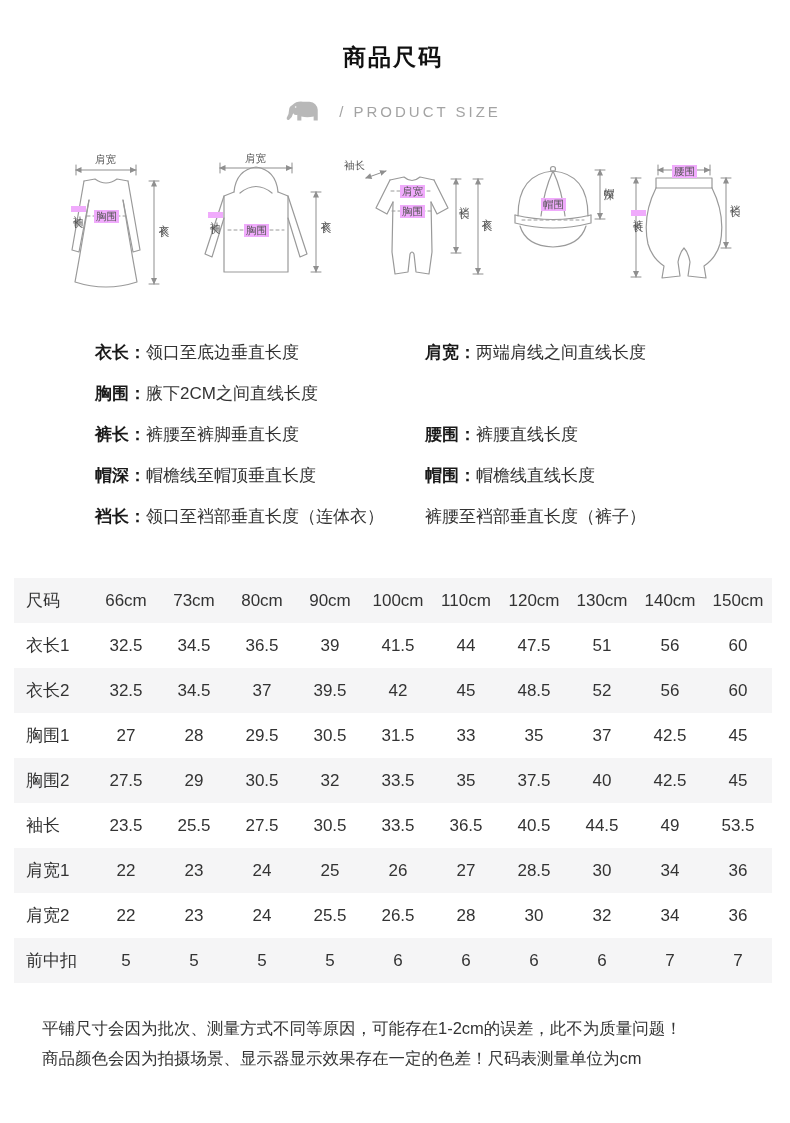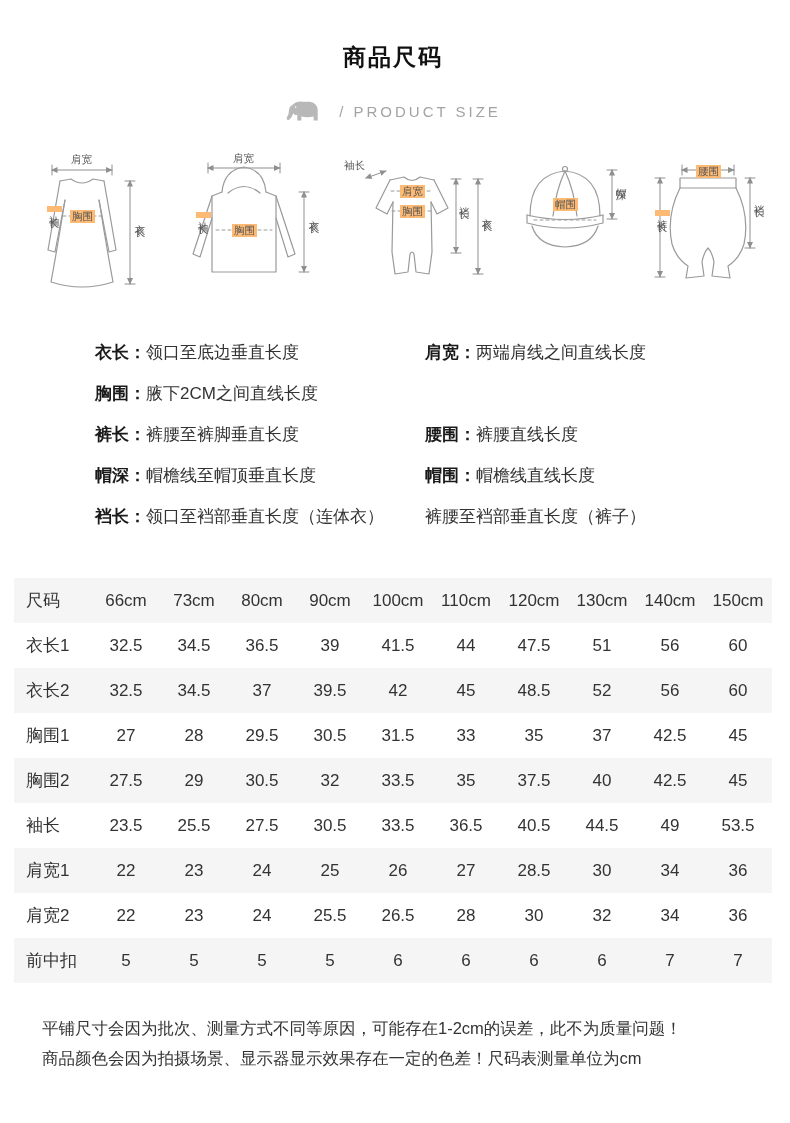--- a/index.html
+++ b/index.html
@@ -11,7 +11,7 @@
   .subtitle { margin-top:26px; display:flex; align-items:center; justify-content:center; gap:18px;
               color:#a3a3a3; font-size:15px; letter-spacing:3px; }
 
-  .diagrams { margin-top:30px; display:flex; justify-content:center; align-items:flex-start; gap:18px; }
+  .diagrams { margin-top:30px; display:flex; justify-content:center; align-items:flex-start; gap:6px; }
   .diag { position:relative; height:150px; flex:none; }
   svg.art * { fill:none; stroke:#9a9a9a; stroke-width:1.2; stroke-linecap:round; stroke-linejoin:round; }
   svg.art .dim { stroke:#8f8f8f; stroke-width:1; }

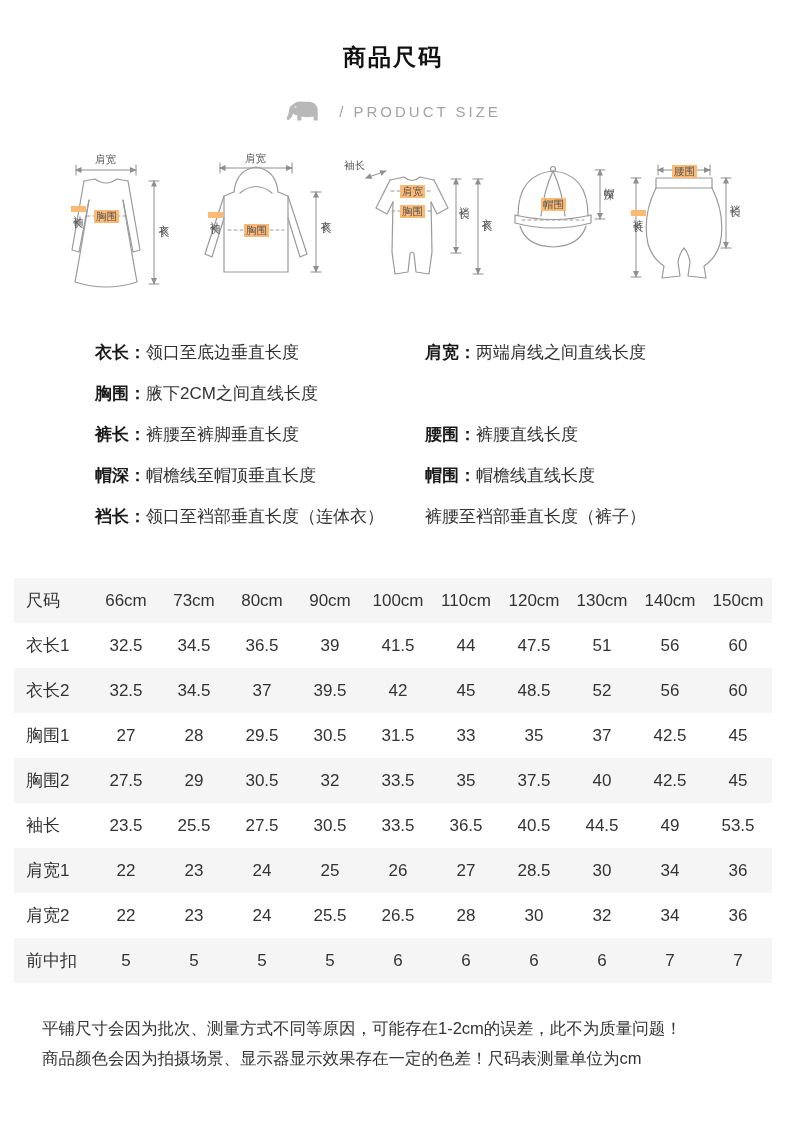--- a/index.html
+++ b/index.html
@@ -18,7 +18,7 @@
   svg.art .dash { stroke-dasharray:3 3; stroke-width:1; }
   .dlabel { position:absolute; font-size:10.5px; line-height:1; color:#555; white-space:nowrap; }
   .dlabel.v { writing-mode:vertical-rl; text-orientation:upright; letter-spacing:2px; }
-  .dlabel.bg { background:#fdba74; padding:1px 2px;text-align:right; }
+  .dlabel.bg { background:#f0abfc; padding:1px 2px;text-align:right; }
 
   .definitions { margin-top:38px; padding:0 40px 0 95px; font-size:17px; }
   .def-row { display:flex; margin-bottom:19px; line-height:22px; }

